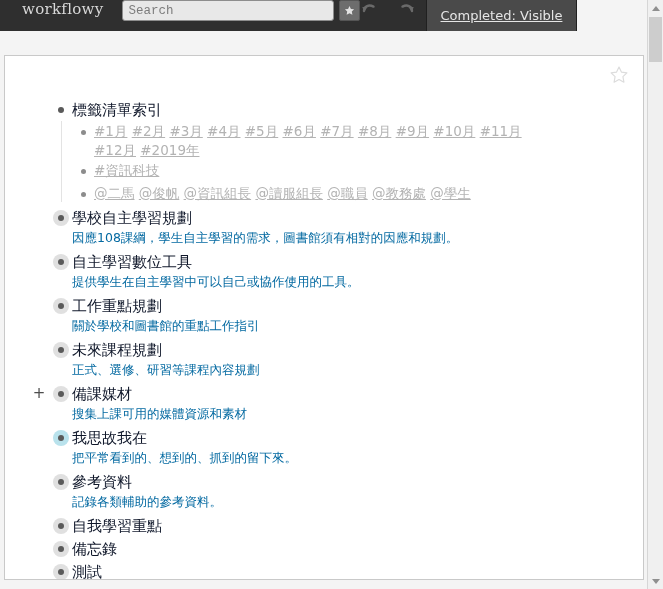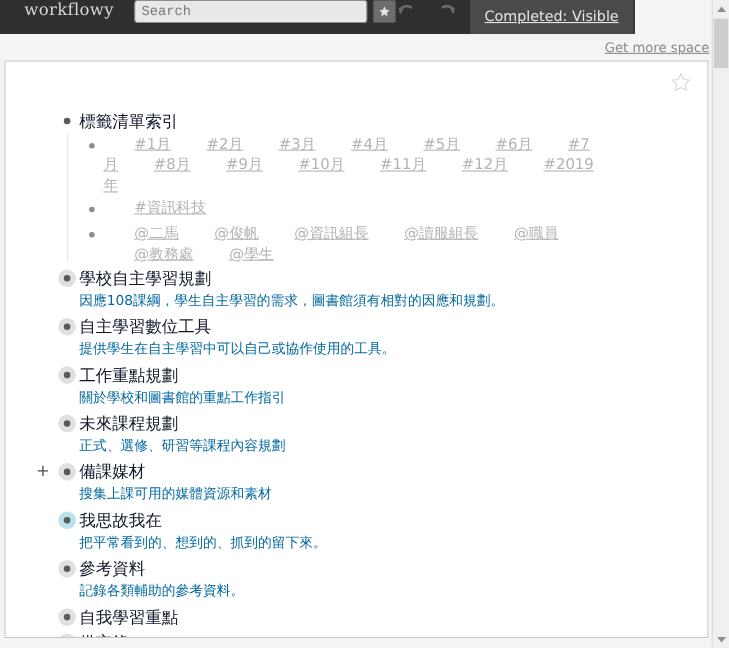--- a/index.html
+++ b/index.html
@@ -330,9 +330,6 @@
     <div class="account-btn"></div>
   </div>
 
-  <div class="subbar">
-    <span class="get-more-space">Get more space</span>
-  </div>
 
   <div class="card">
 

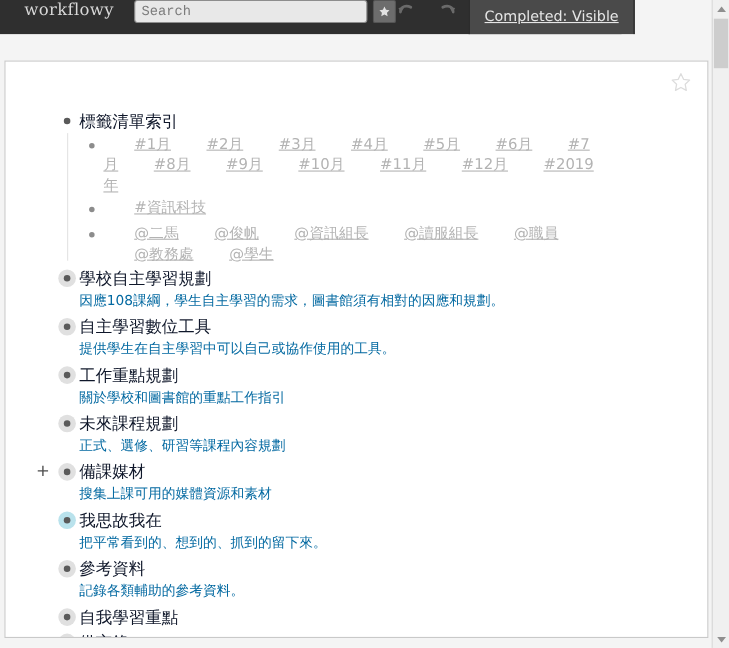--- a/index.html
+++ b/index.html
@@ -225,7 +225,6 @@
     color: #b3b3b3;
     text-decoration: underline;
     cursor: pointer;
-    margin-left: 28px;
   }
   .node-note {
     font-size: 12.5px;

